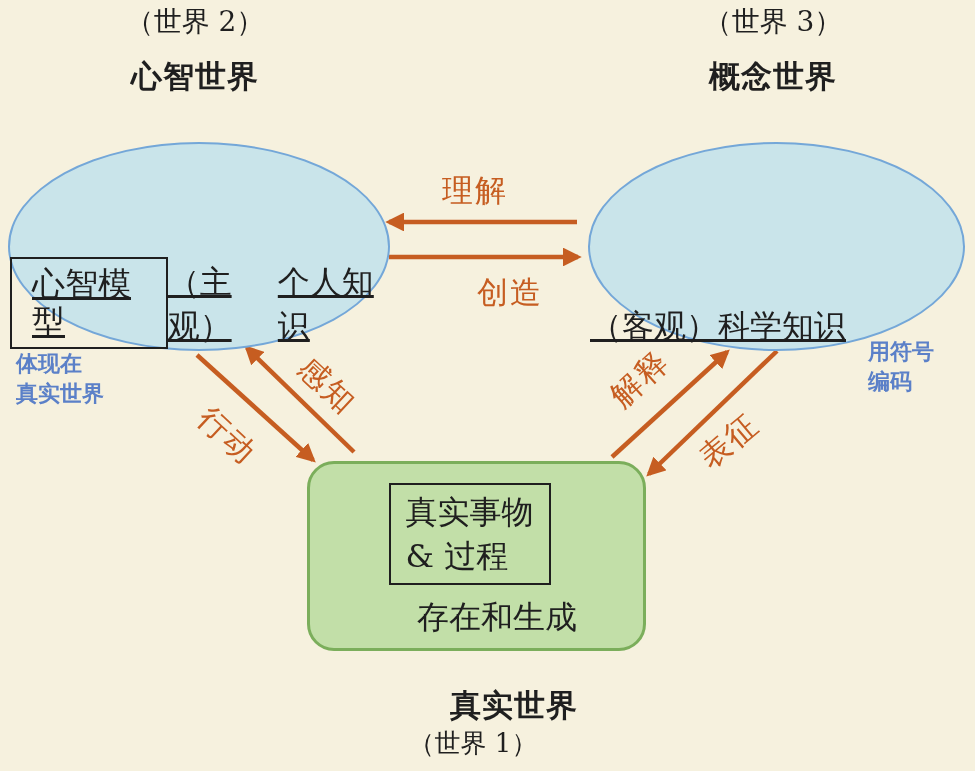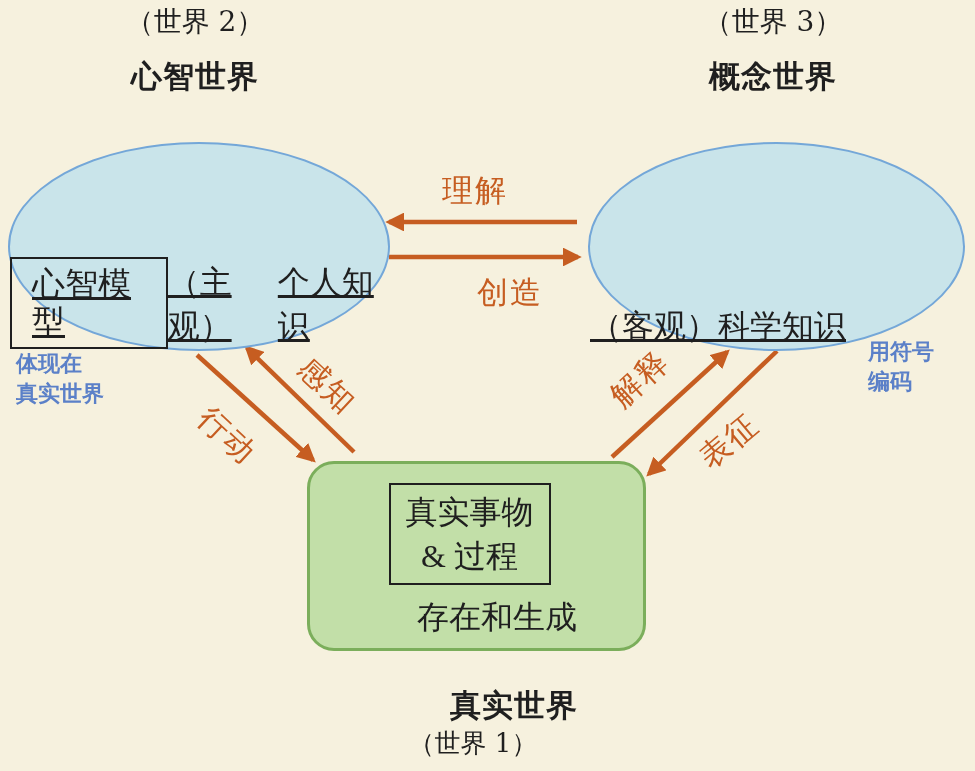--- a/index.html
+++ b/index.html
@@ -55,8 +55,8 @@
   }
   .real-model-box{
     margin-top:19px;border:2px solid var(--text,#1f1f1f);
-    padding:5px 15px;font-size:32px;line-height:1.38;text-align:center;
-    position:relative;left:-7px;font-family:Liberation Serif, serif;
+    padding:5px 15px;font-size:32px;line-height:1.38;text-align:left;
+    position:relative;left:-7px;
   }
   .real-caption{font-size:32px;margin-top:11px;margin-left:41px;}
 

